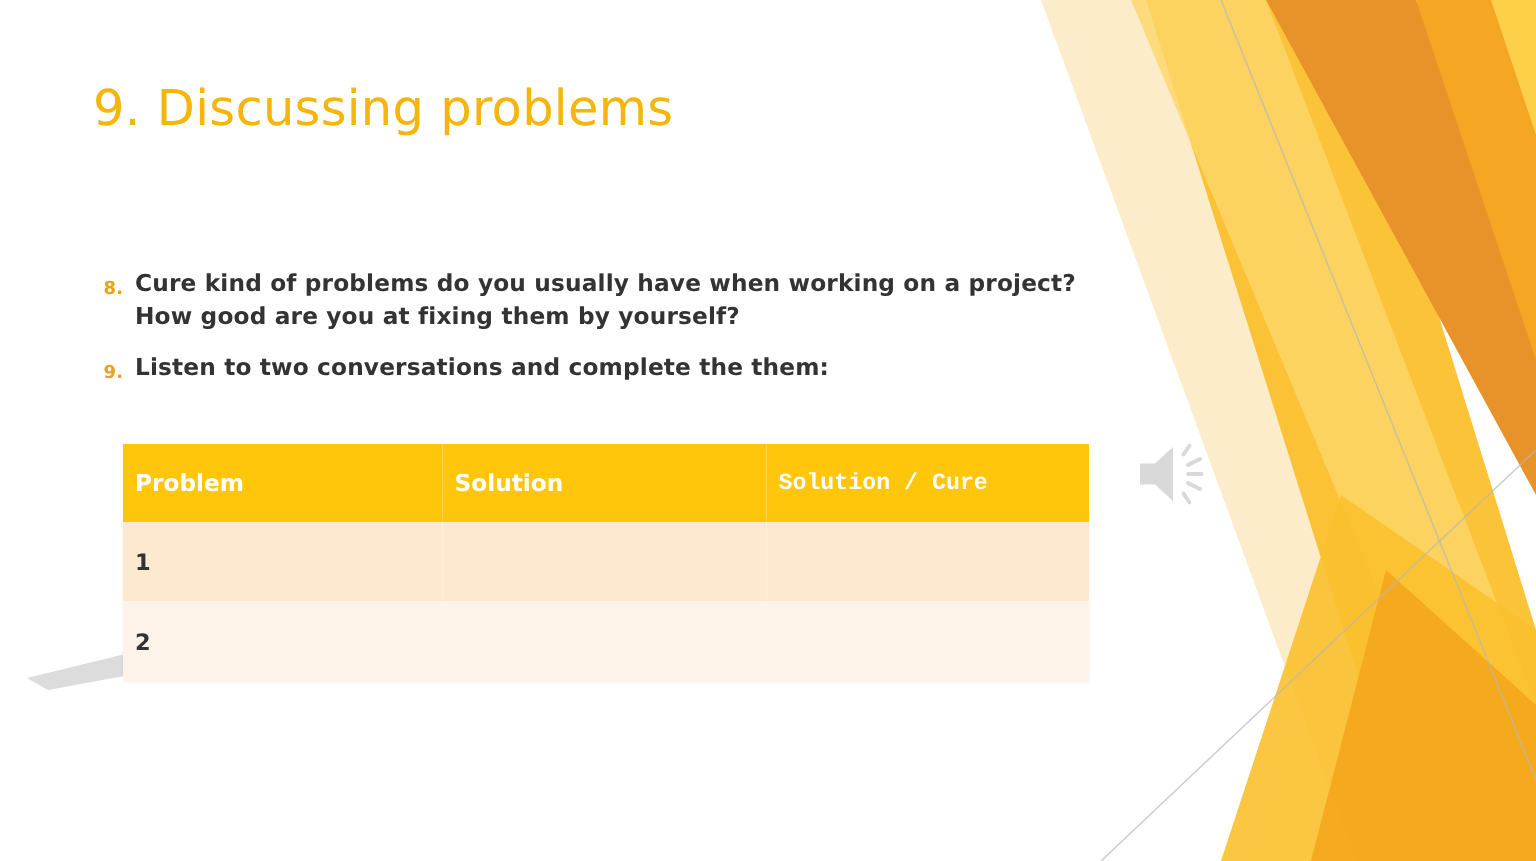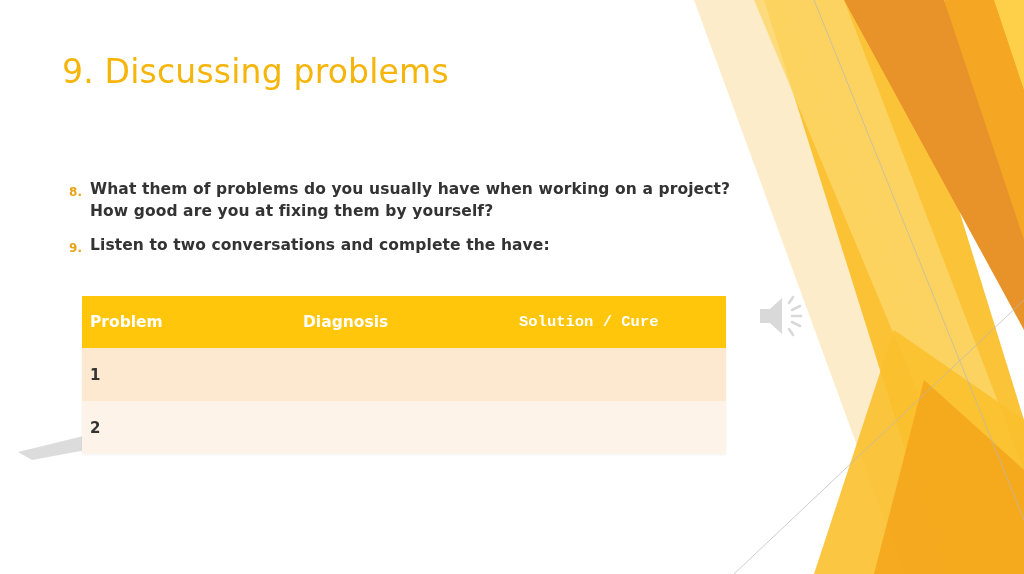--- a/index.html
+++ b/index.html
@@ -159,7 +159,7 @@
   <div class="body-list">
     <div class="li">
       <div class="li-num">8.</div>
-      <div class="li-text">What them of problems do you usually have when working on a project? How good are you at fixing them by yourself?</div>
+      <div class="li-text">Cure kind of problems do you usually have when working on a project? How good are you at fixing them by yourself?</div>
     </div>
     <div class="li">
       <div class="li-num">9.</div>

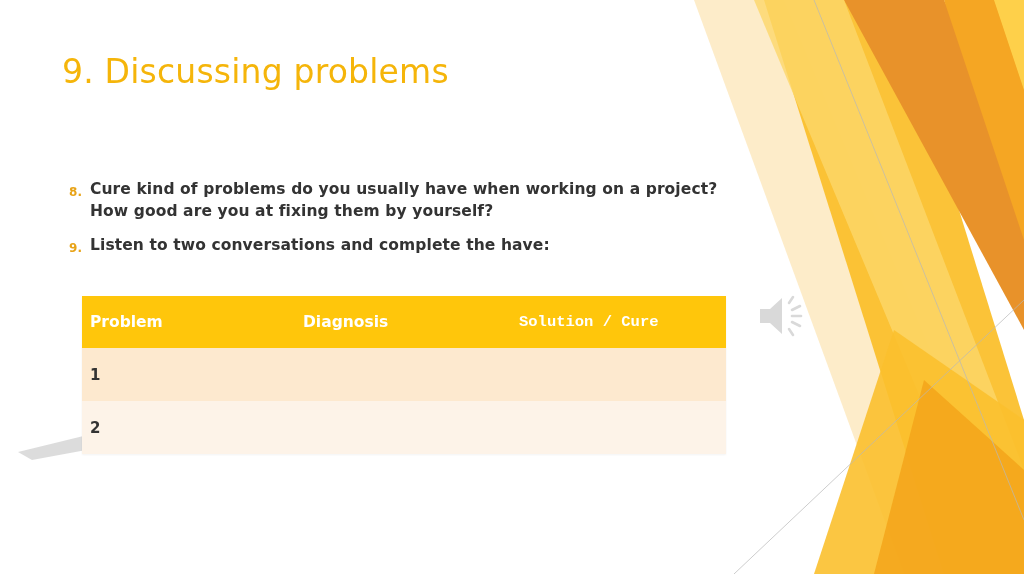--- a/index.html
+++ b/index.html
@@ -163,7 +163,7 @@
     </div>
     <div class="li">
       <div class="li-num">9.</div>
-      <div class="li-text">Listen to two conversations and complete the have:</div>
+      <div class="li-text">Listen to two conversations and complete the them:</div>
     </div>
   </div>
 

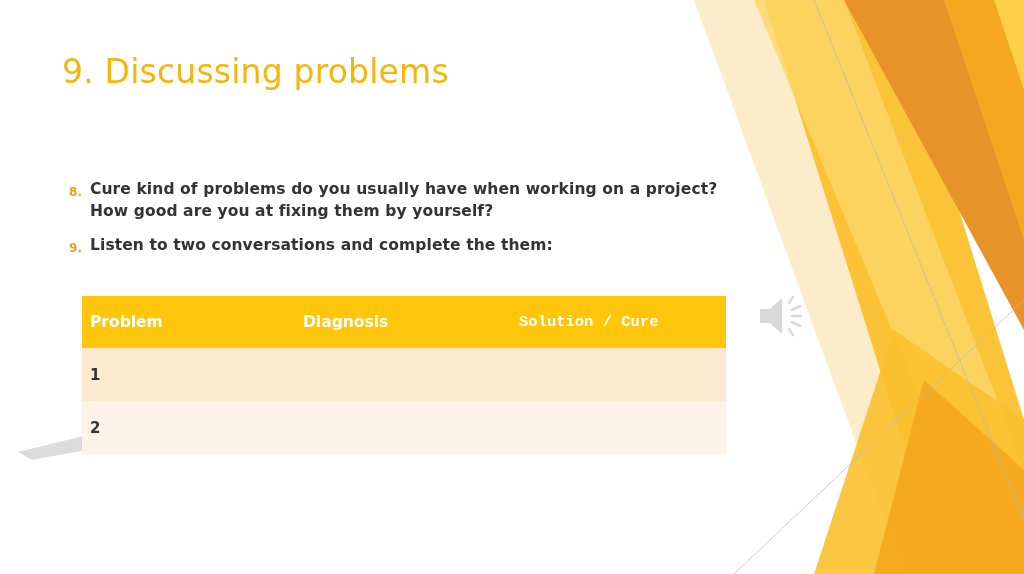--- a/index.html
+++ b/index.html
@@ -171,7 +171,7 @@
     <thead>
       <tr>
         <th class="col-1">Problem</th>
-        <th class="col-2">Diagnosis</th>
+        <th class="col-2">Solution</th>
         <th class="col-3">Solution / Cure</th>
       </tr>
     </thead>

